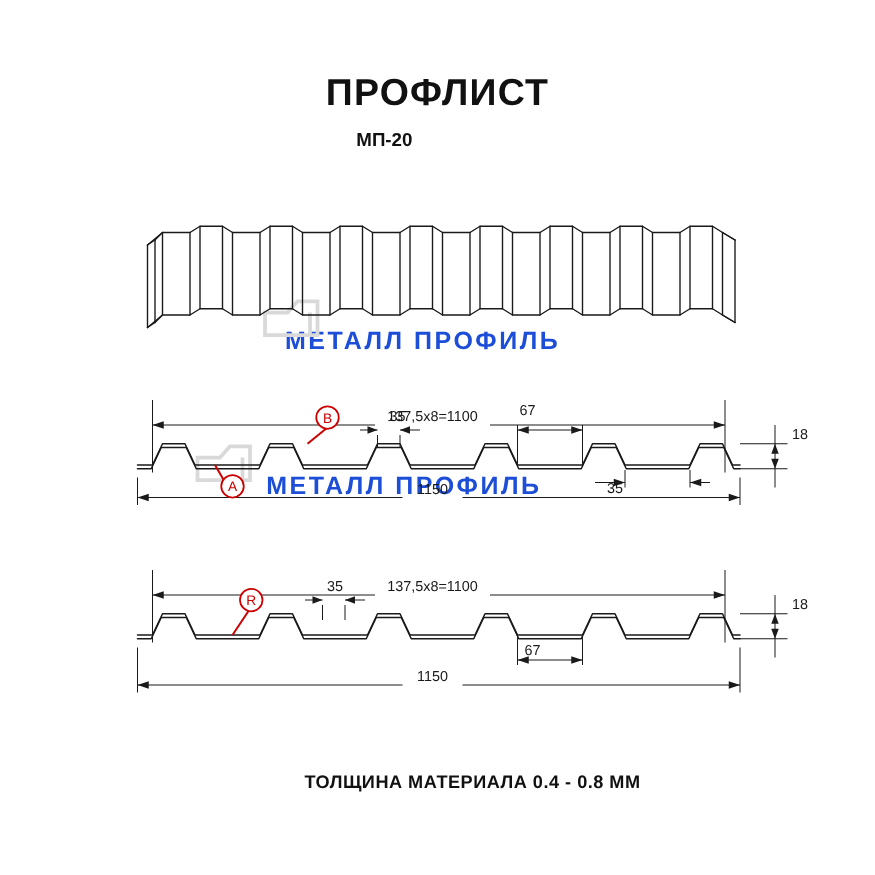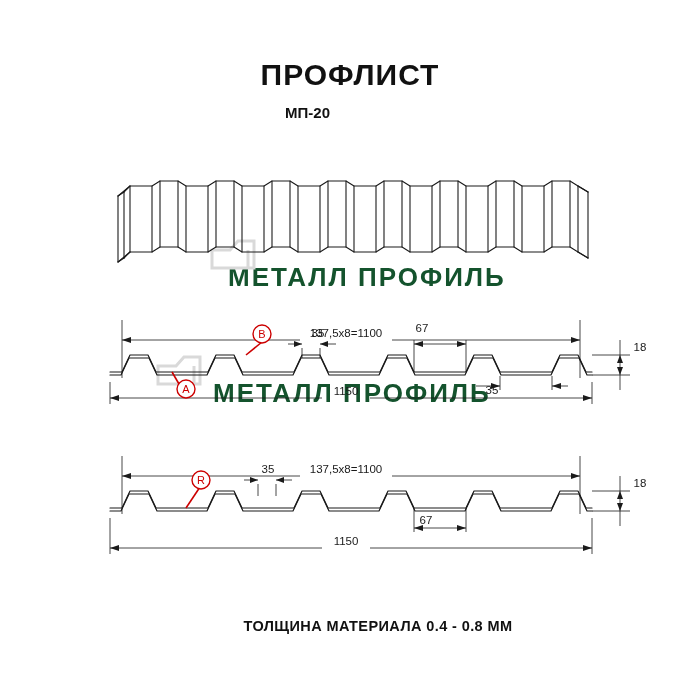--- a/index.html
+++ b/index.html
@@ -61,8 +61,8 @@
     position: absolute;
     font-family: "Liberation Sans", sans-serif;
     font-weight: bold;
-    color: #14532d;
-    font-size: 26px;
+    color: #1d4ed8;
+    font-size: 20px;
     letter-spacing: 2px;
     white-space: nowrap;
     user-select: none;

